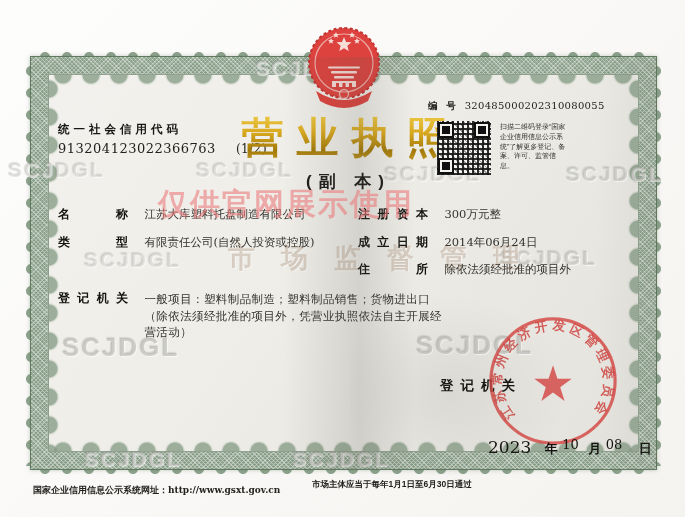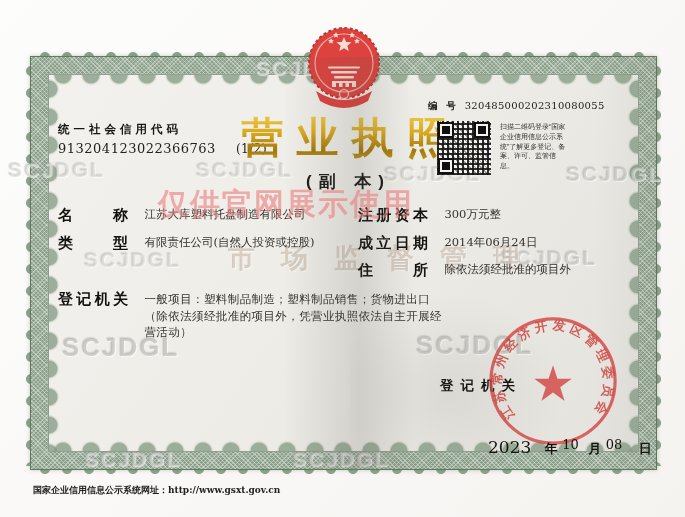--- a/index.html
+++ b/index.html
@@ -79,7 +79,7 @@
   #qr-caption{left:500px;top:122px;width:66px;font-size:7px;line-height:1.4;color:#35332f;}
 
   .frow{position:absolute;white-space:nowrap;}
-  .flabel{display:inline-block;width:70px;font-size:15px;font-weight:bold;color:#14130f;
+  .flabel{display:inline-block;width:70px;font-size:12px;font-weight:bold;color:#14130f;
     text-align:justify;text-align-last:justify;text-justify:inter-ideograph;vertical-align:top;}
   .fvalue{display:inline-block;margin-left:12px;font-family:"DejaVu Serif","Liberation Serif",serif;
     font-size:11.5px;color:#34322d;vertical-align:top;padding-top:1px;}

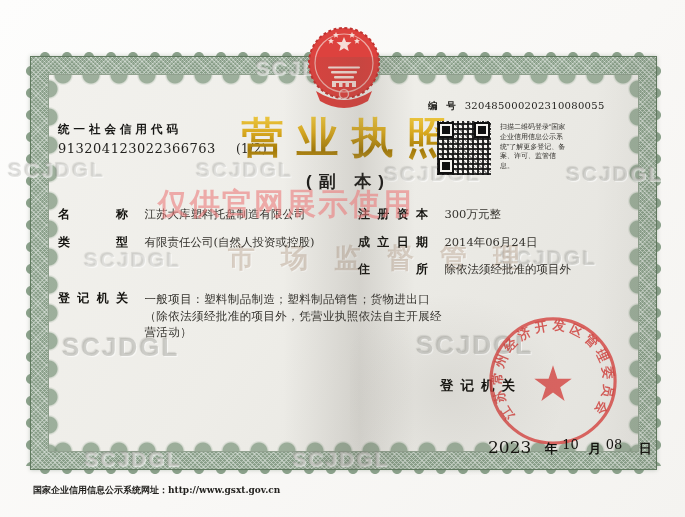--- a/index.html
+++ b/index.html
@@ -240,6 +240,7 @@
     <span class="lab">国家企业信用信息公示系统网址：</span><span class="url">http://www.gsxt.gov.cn</span>
   </div>
   <div class="abs" id="foot-center">
+    <div>市场主体应当于每年1月1日至6月30日通过</div>
   </div>
 
   <div class="shade" id="shade-mid"></div>

